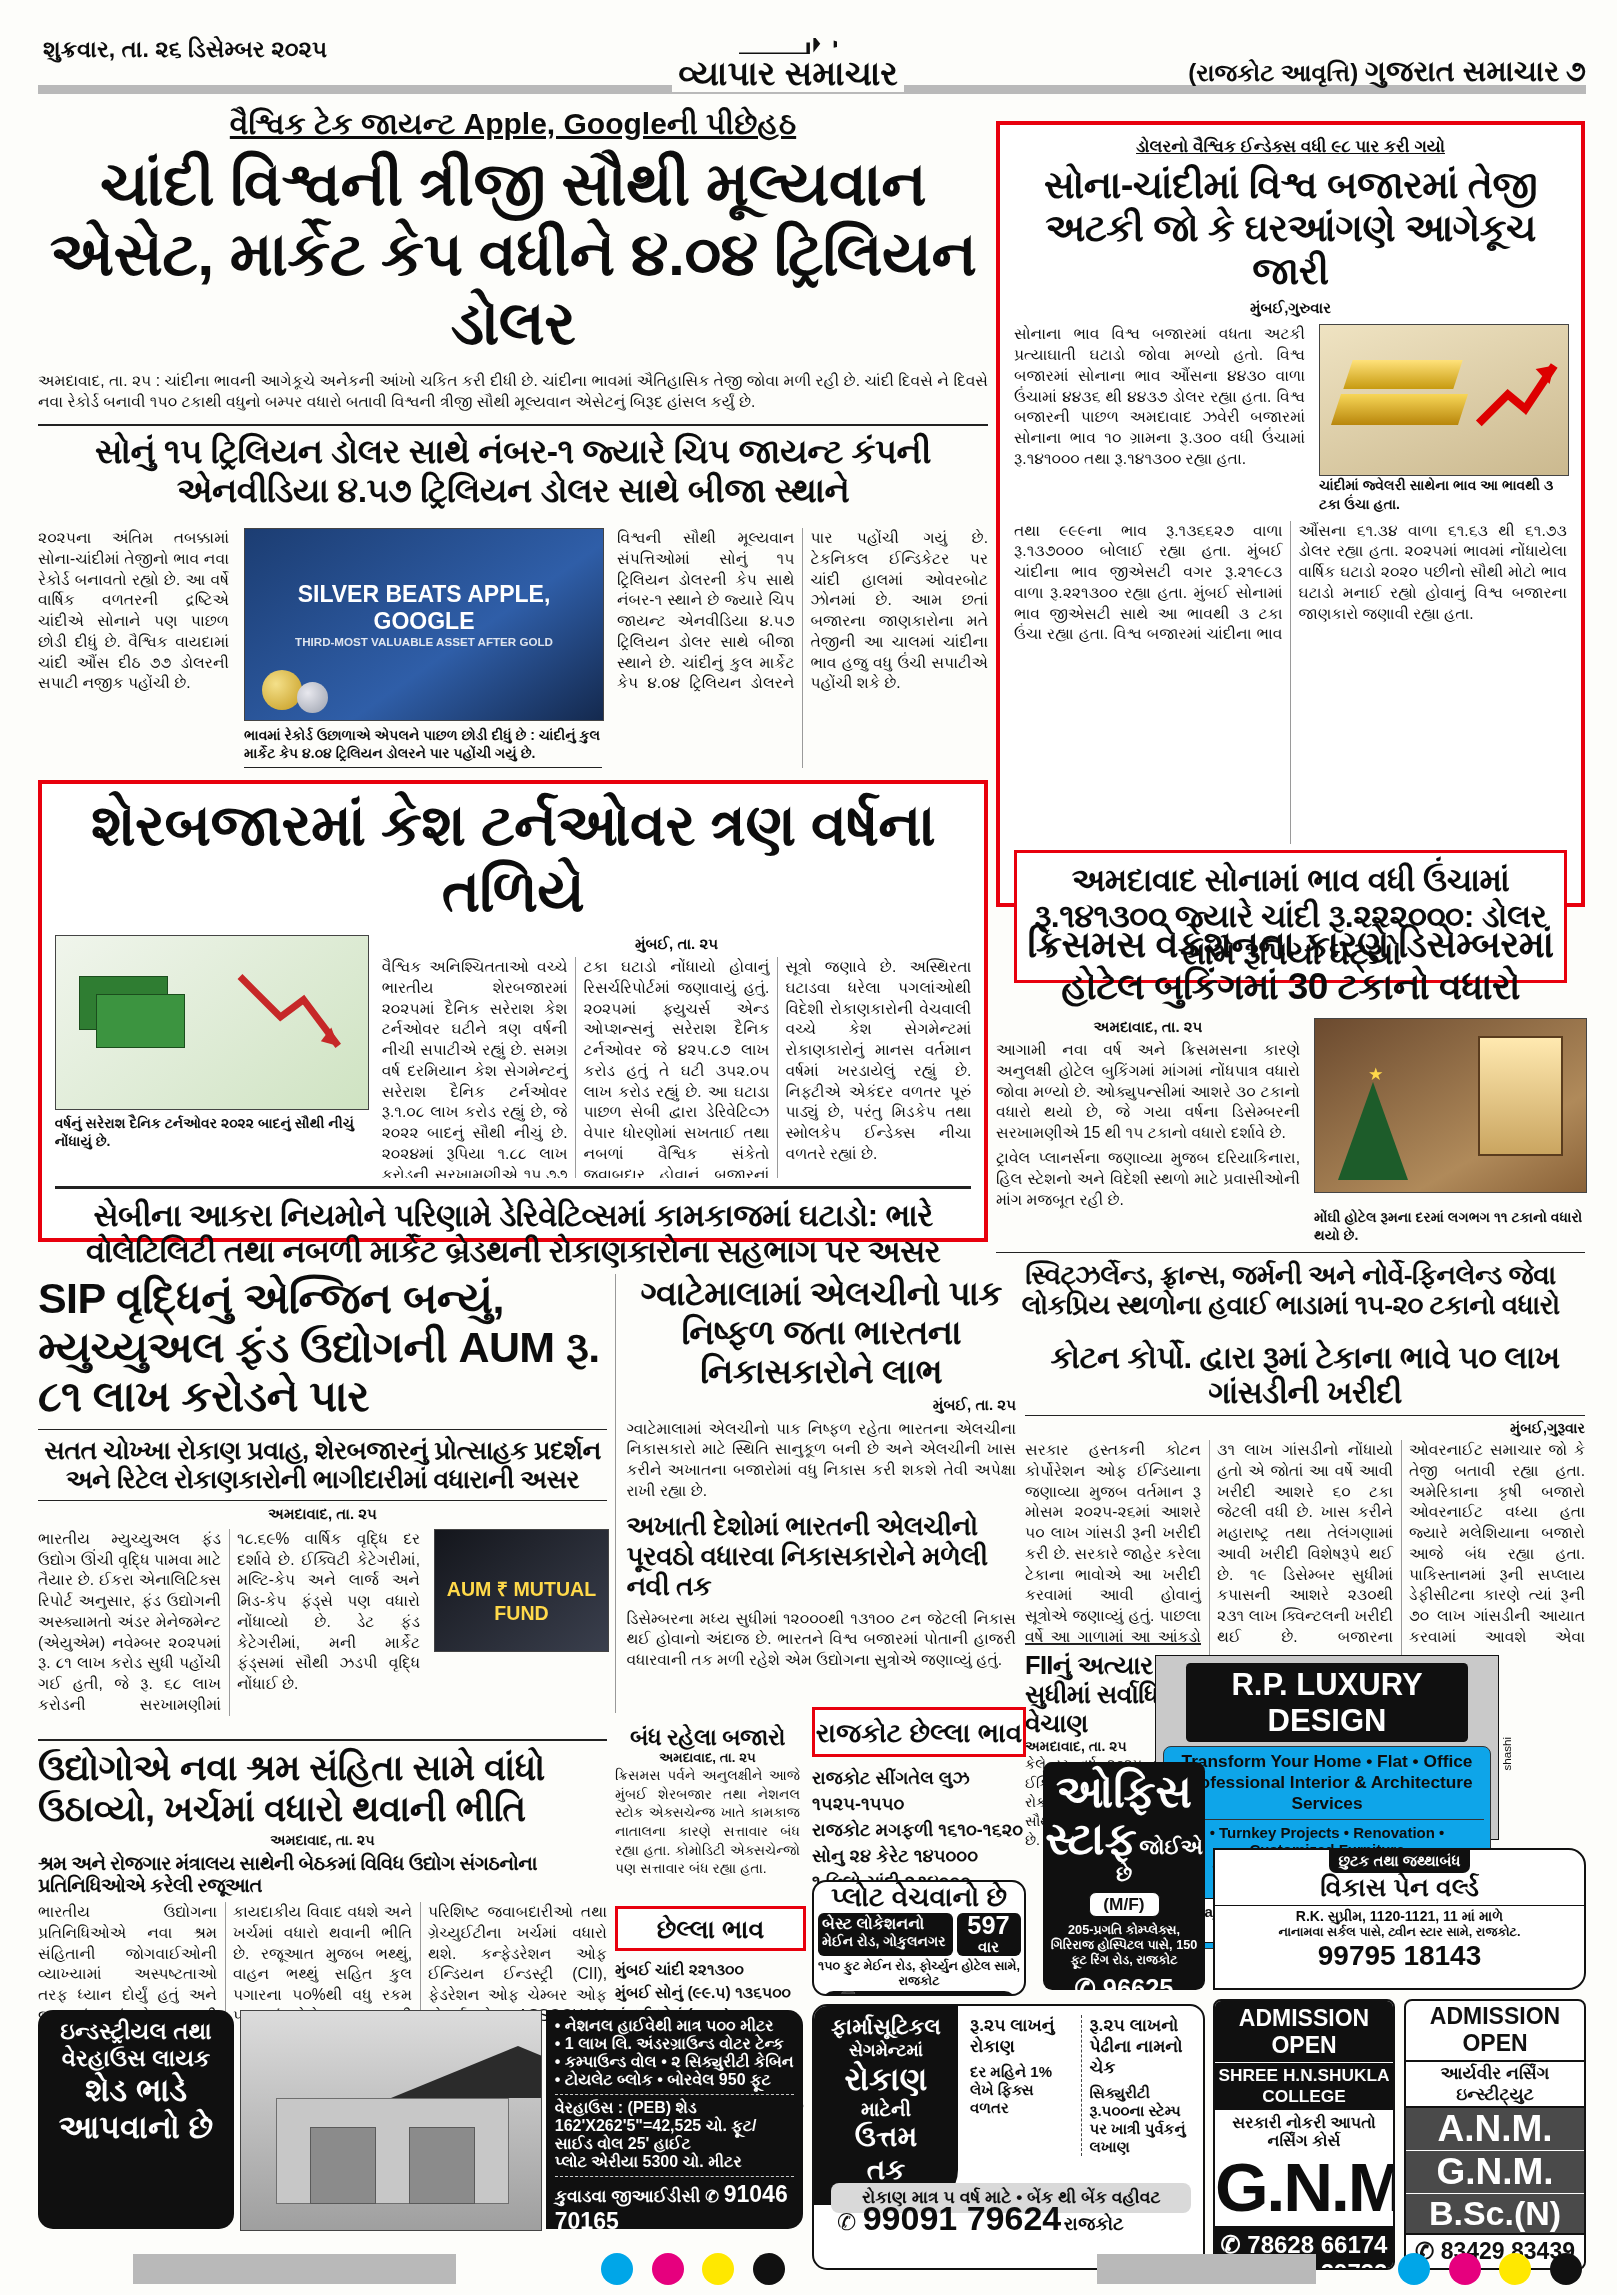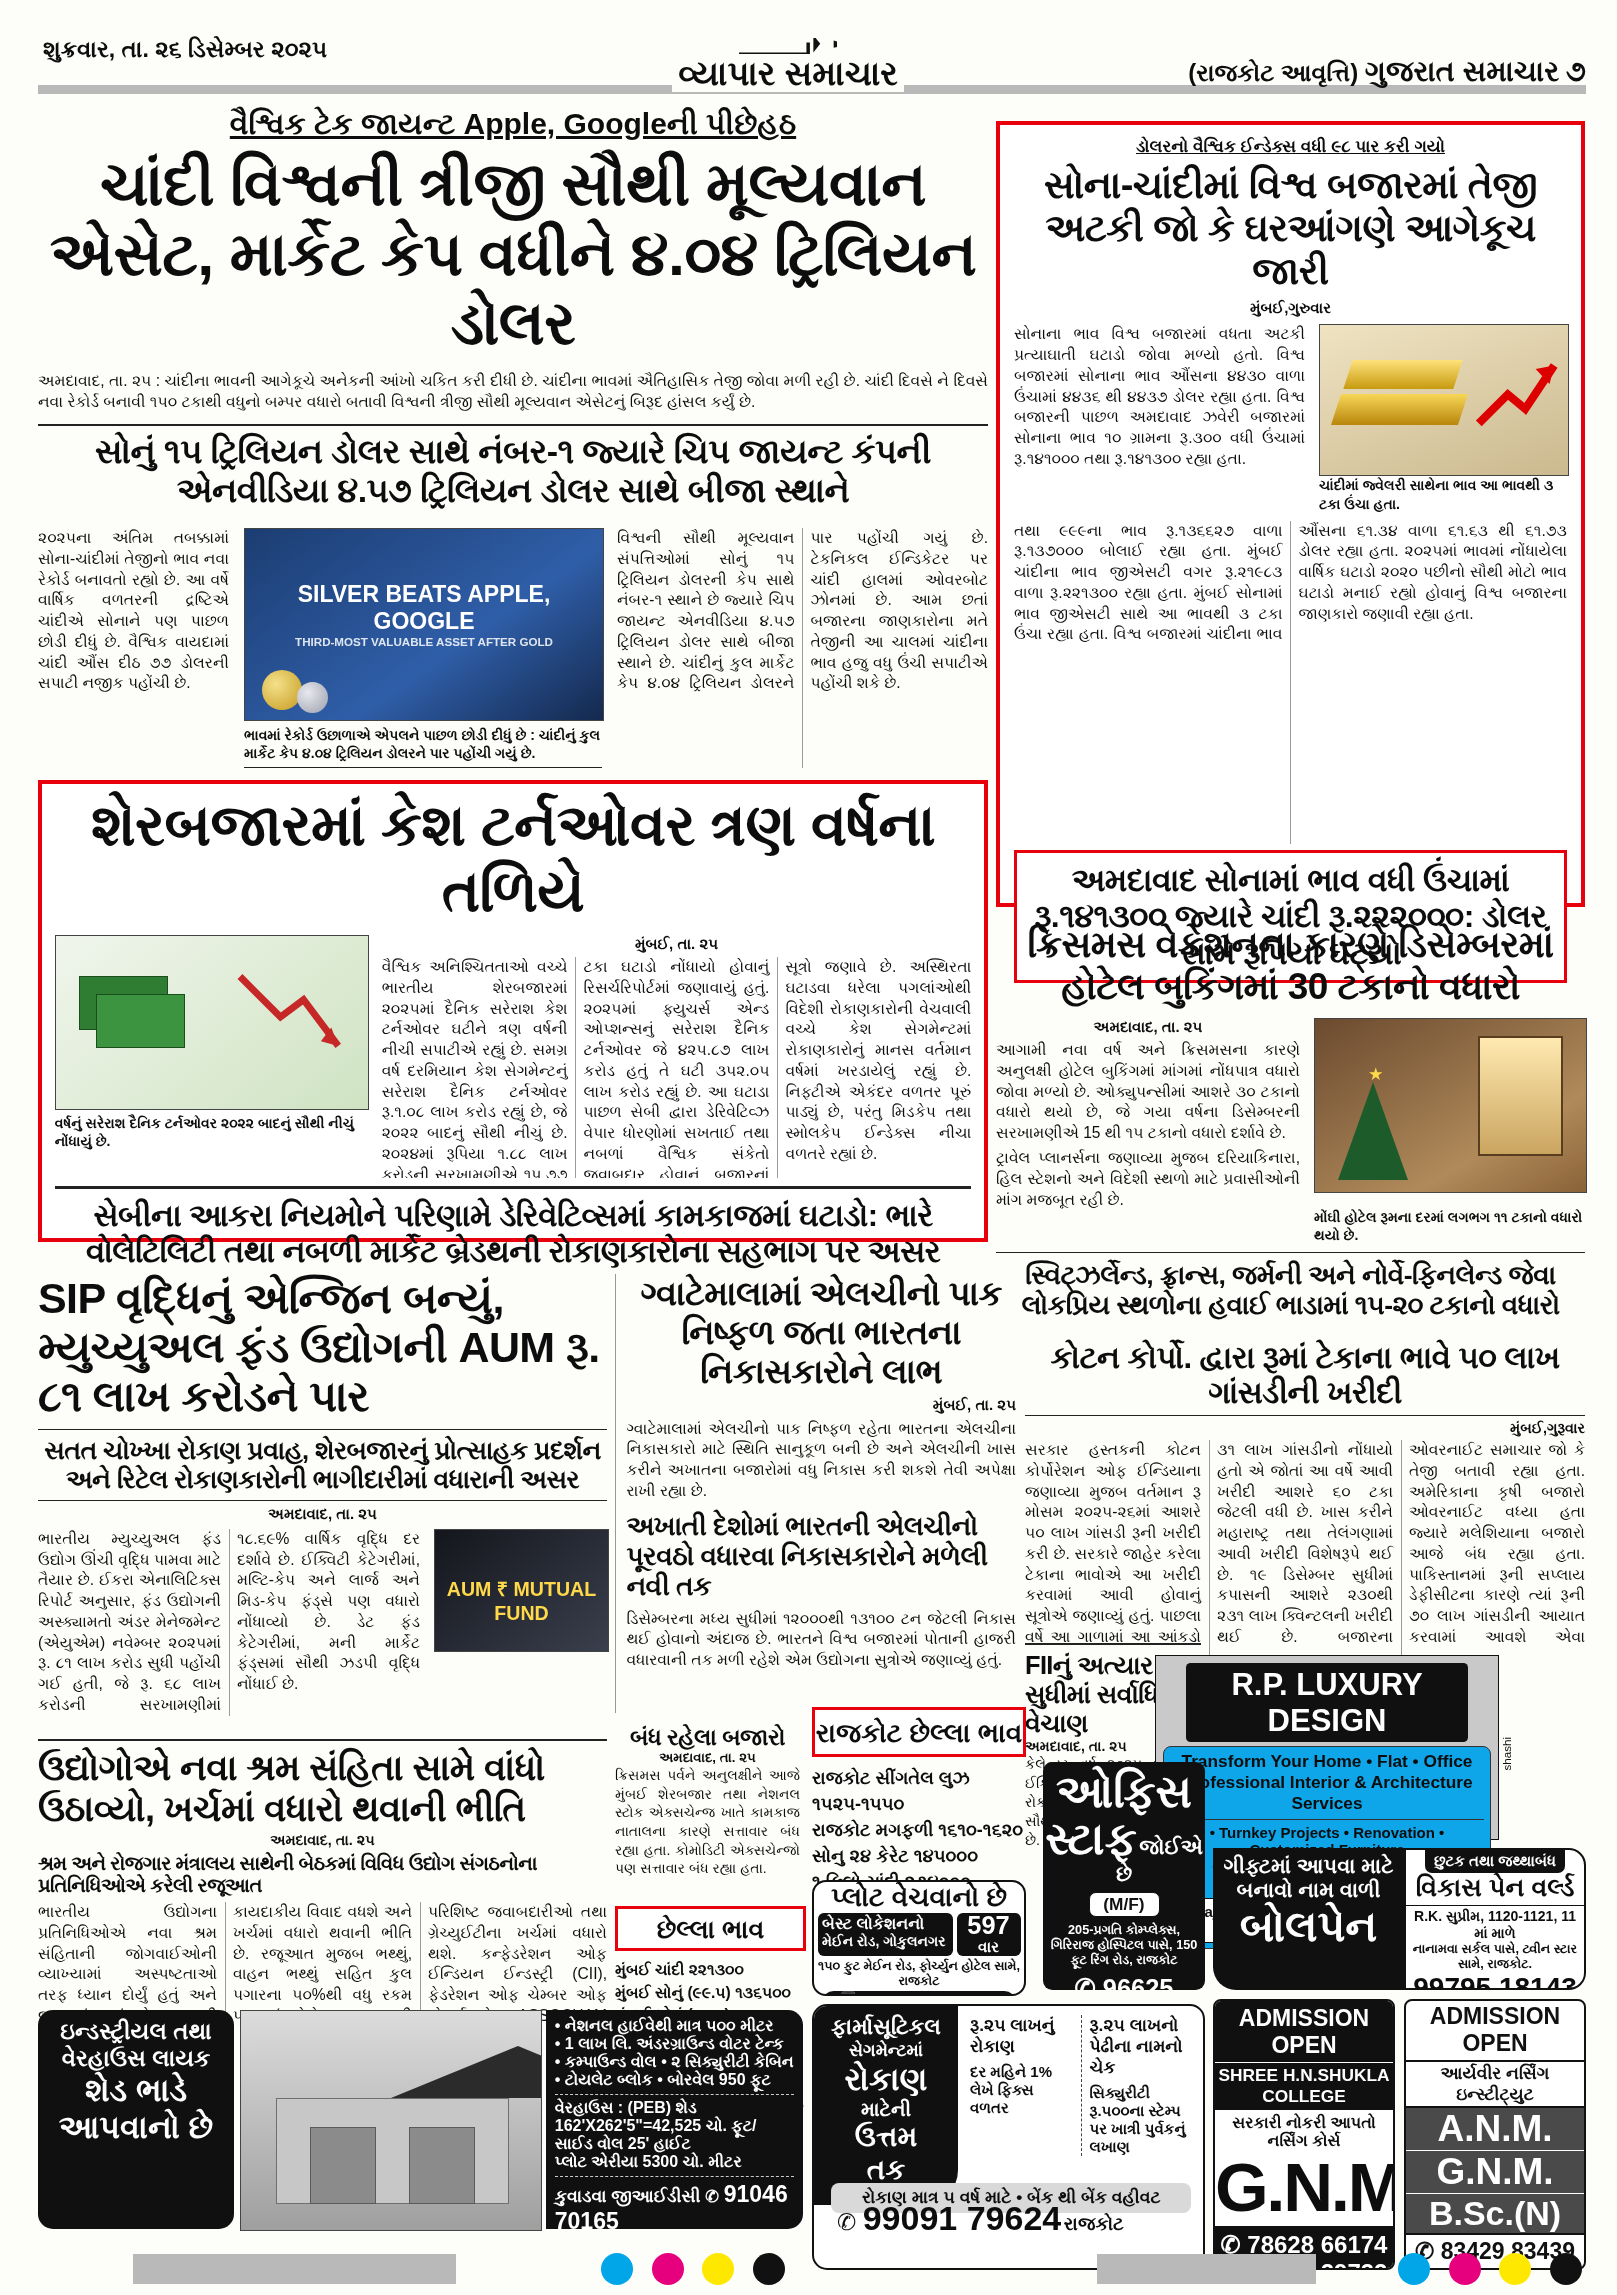--- a/index.html
+++ b/index.html
@@ -217,11 +217,6 @@
   </div>
 
   <div class="a" style="left:1213px;top:1848px;width:373px;height:142px;display:flex;">
-    <div class="adblack" style="width:191px;border-radius:0 0 0 23px;text-align:center;padding-top:5.8px;">
-      <div style="font-size:21px;font-weight:bold;">ગીફ્ટમાં આપવા માટે</div>
-      <div style="font-size:21px;font-weight:bold;">બનાવો નામ વાળી</div>
-      <div style="font-size:43px;font-weight:bold;">બોલપેન</div>
-    </div>
     <div style="flex:1;border:2.3px solid #111;border-radius:0 17.3px 17.3px 0;background:#fff;text-align:center;overflow:hidden;">
       <div class="adblack" style="display:inline-block;font-size:15px;font-weight:bold;padding:2.3px 9.2px;border-radius:0 0 7px 7px;">છુટક તથા જથ્થાબંધ</div>
       <div style="font-size:25.4px;font-weight:bold;border-bottom:1.7px solid #111;padding-bottom:2.3px;">વિકાસ પેન વર્લ્ડ</div>

